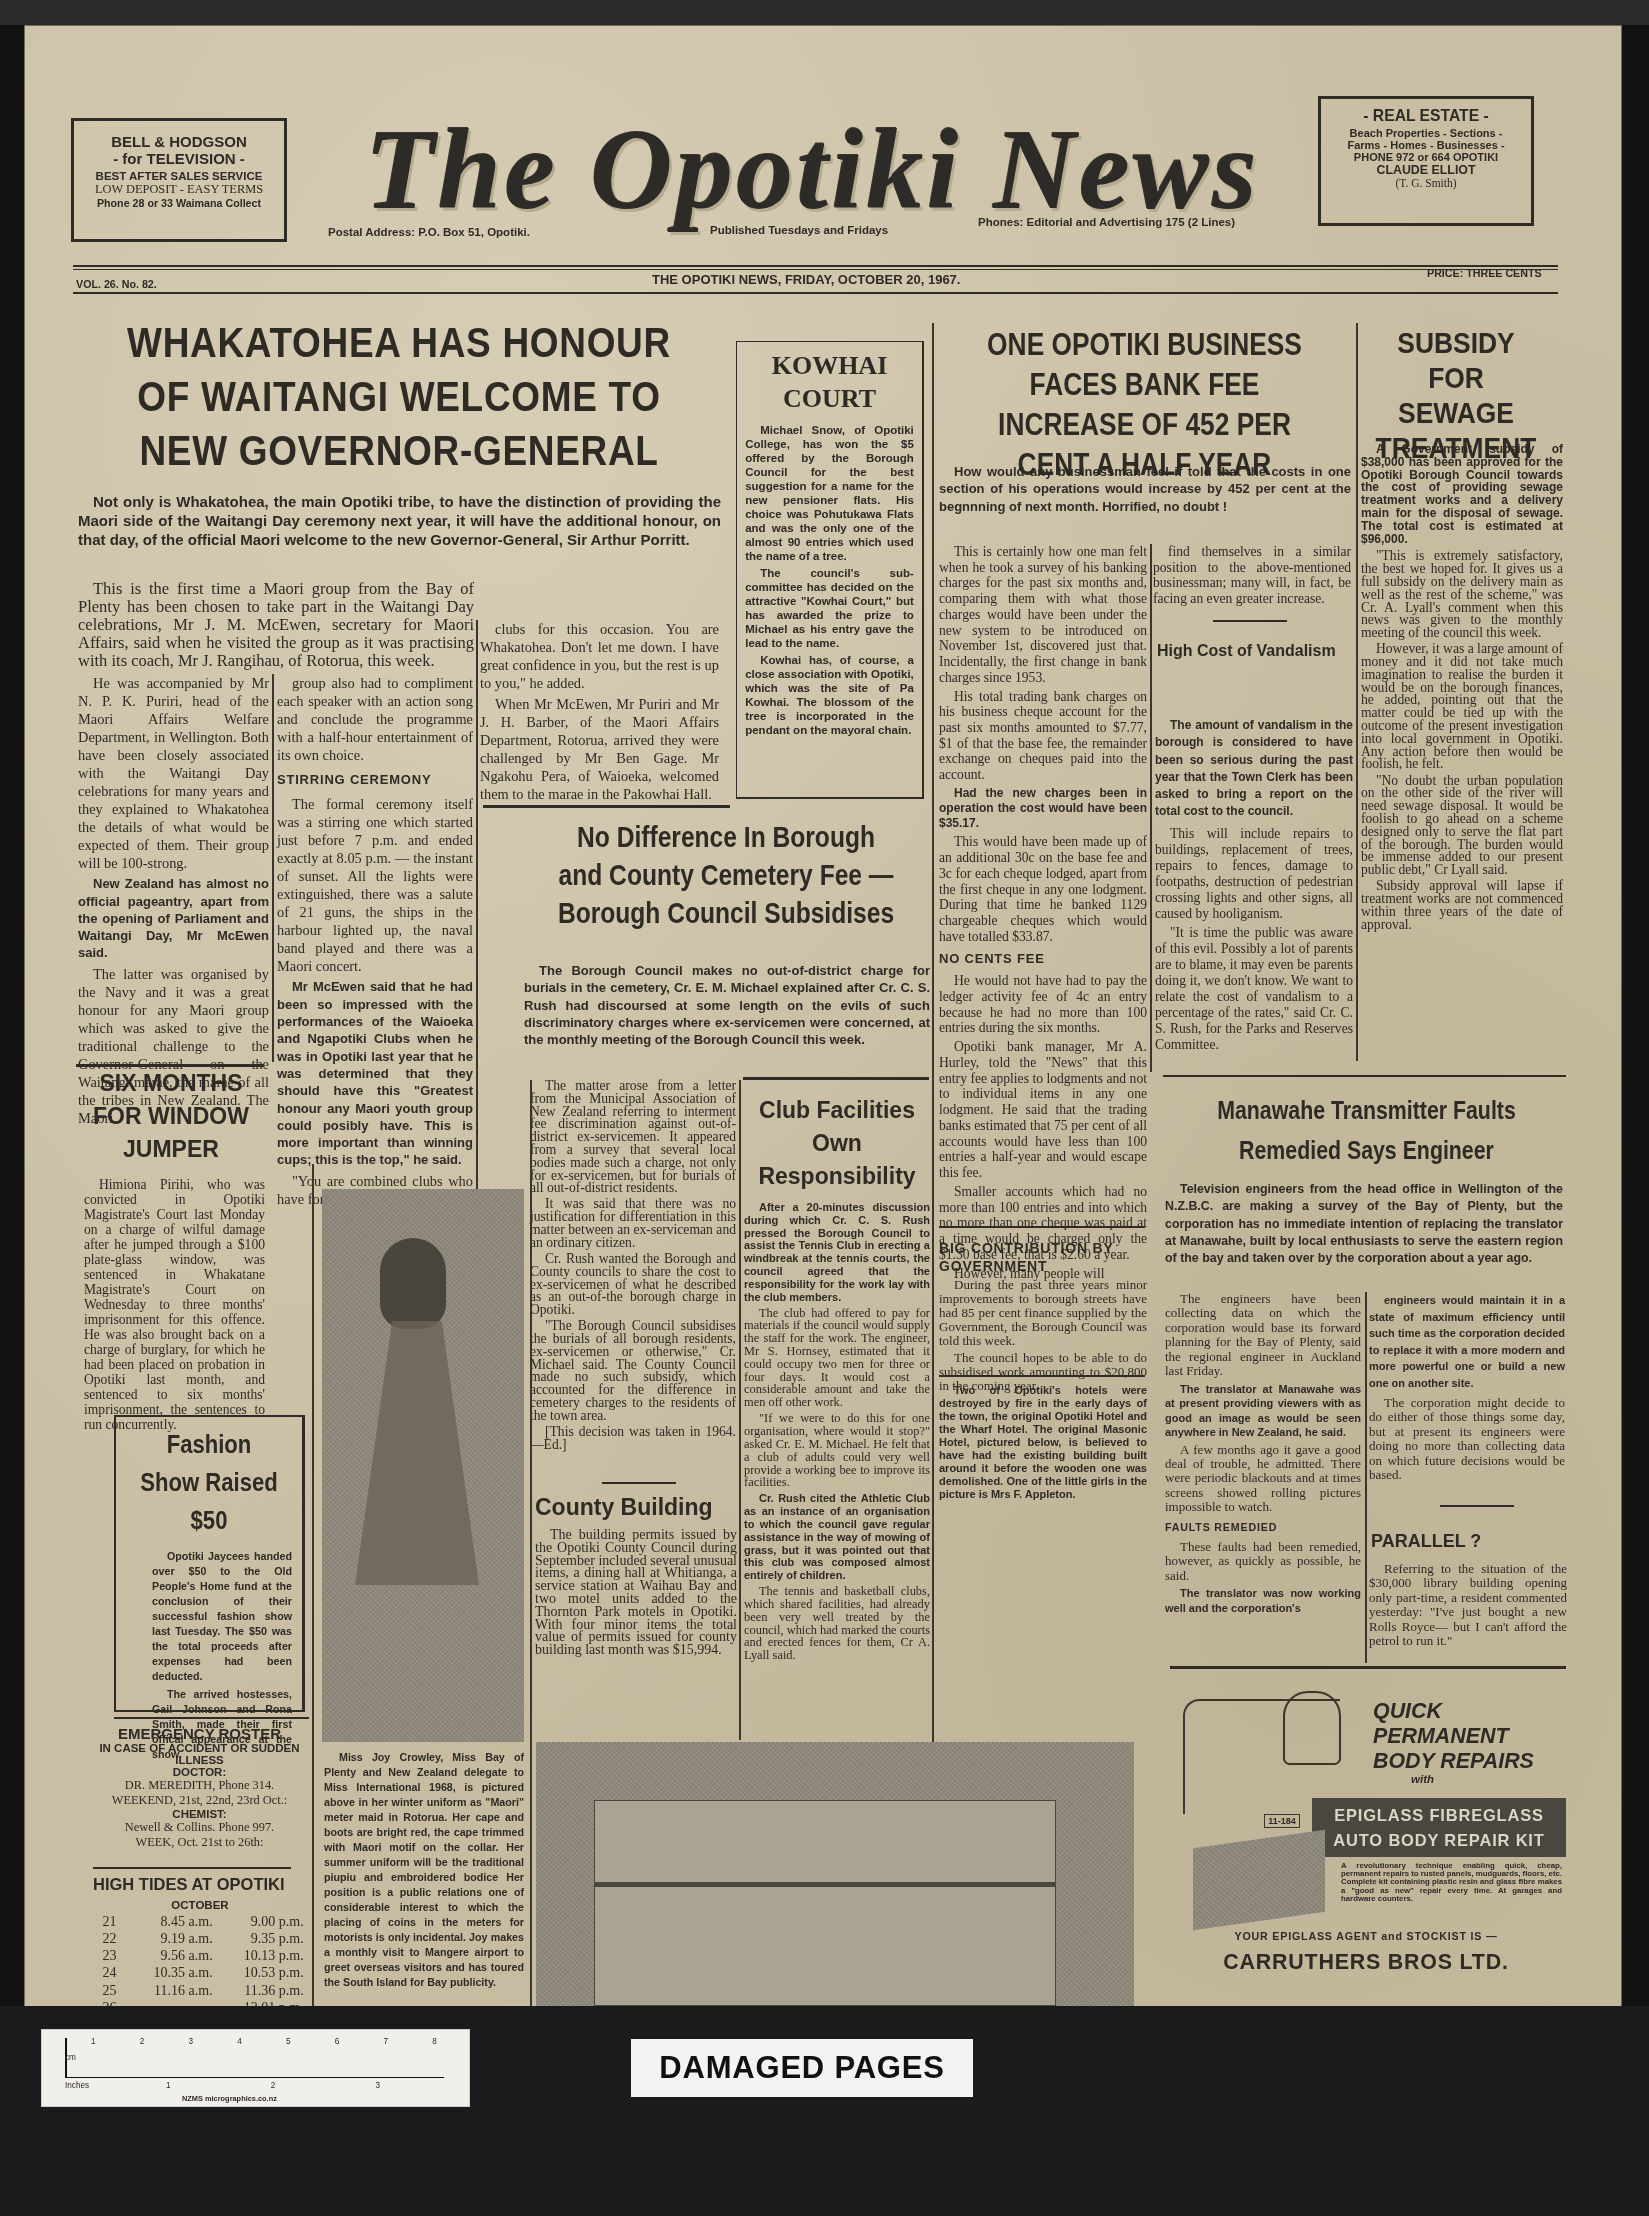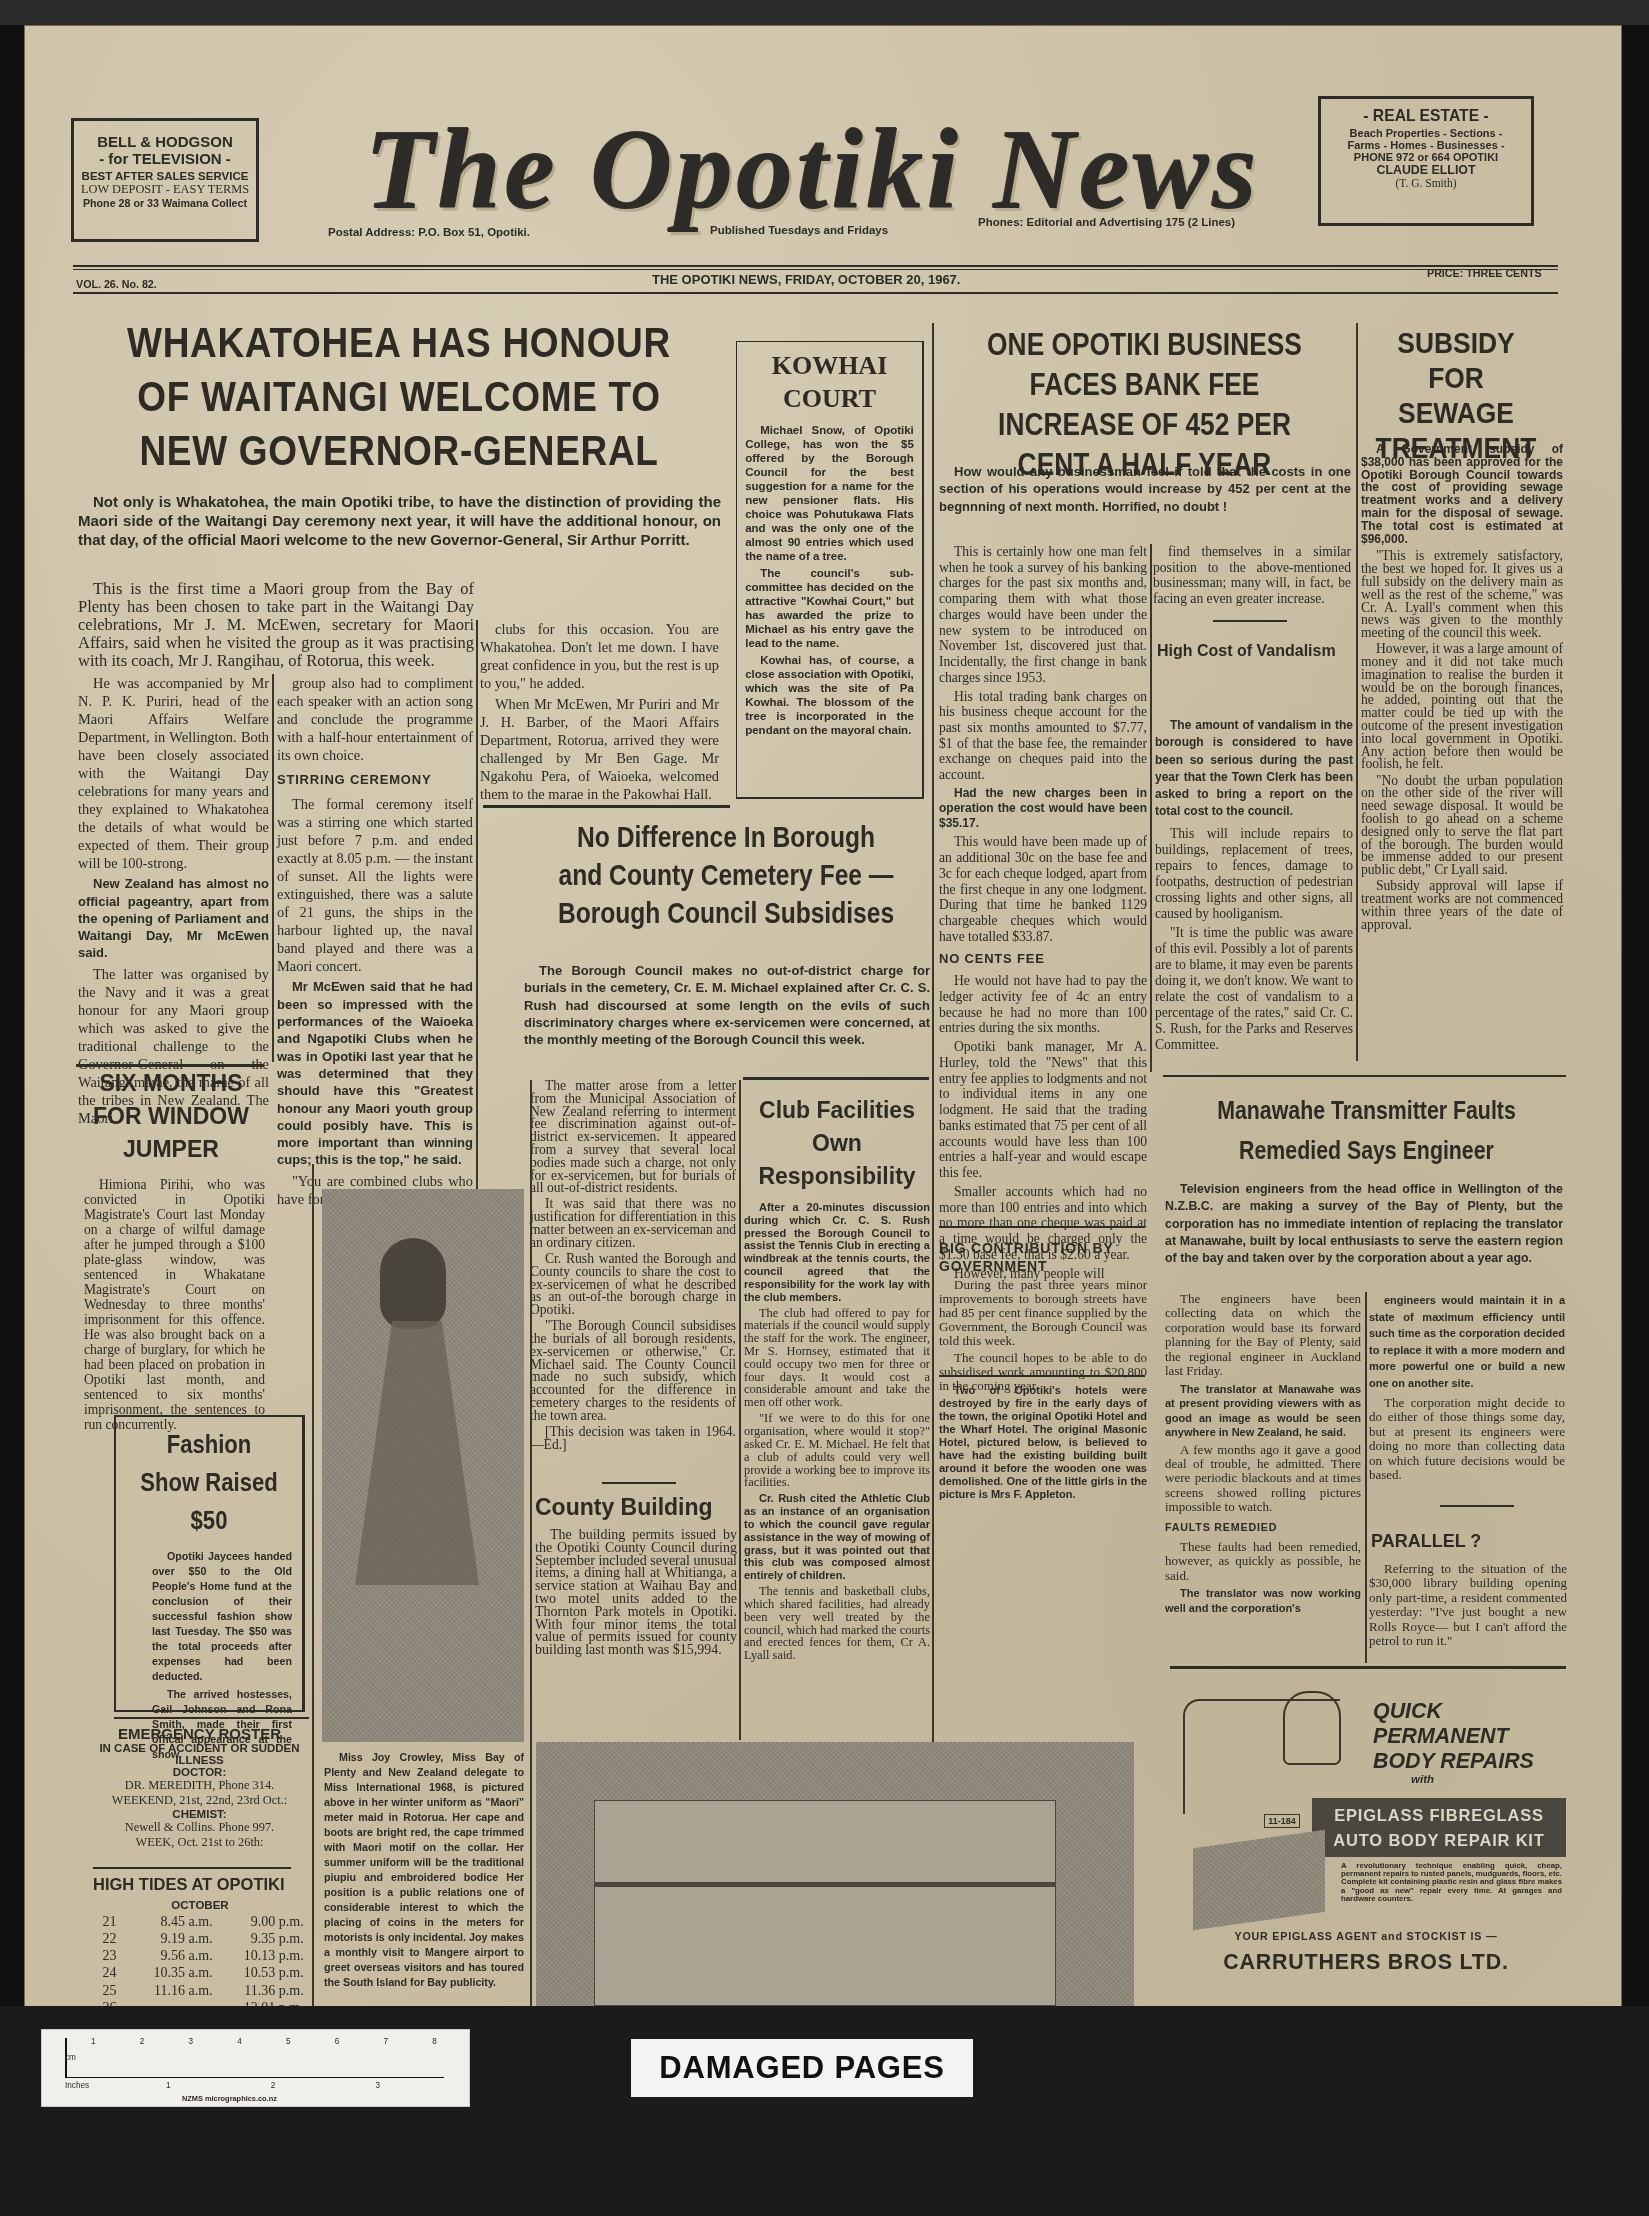--- a/index.html
+++ b/index.html
@@ -54,7 +54,7 @@
 
 <div class="page">
 
-  <div class="abs box center sans" style="left:46px; top:92px; width:188px; height:124px; padding-top:11.5px;">
+  <div class="abs box center sans" style="left:46px; top:92px; width:216px; height:124px; padding-top:11.5px;">
     <div class="bold" style="font-size:15px;">BELL &amp; HODGSON</div>
     <div class="bold" style="font-size:15px;">- for TELEVISION -</div>
     <div class="bold" style="font-size:11.5px; margin-top:3.3px;">BEST AFTER SALES SERVICE</div>

